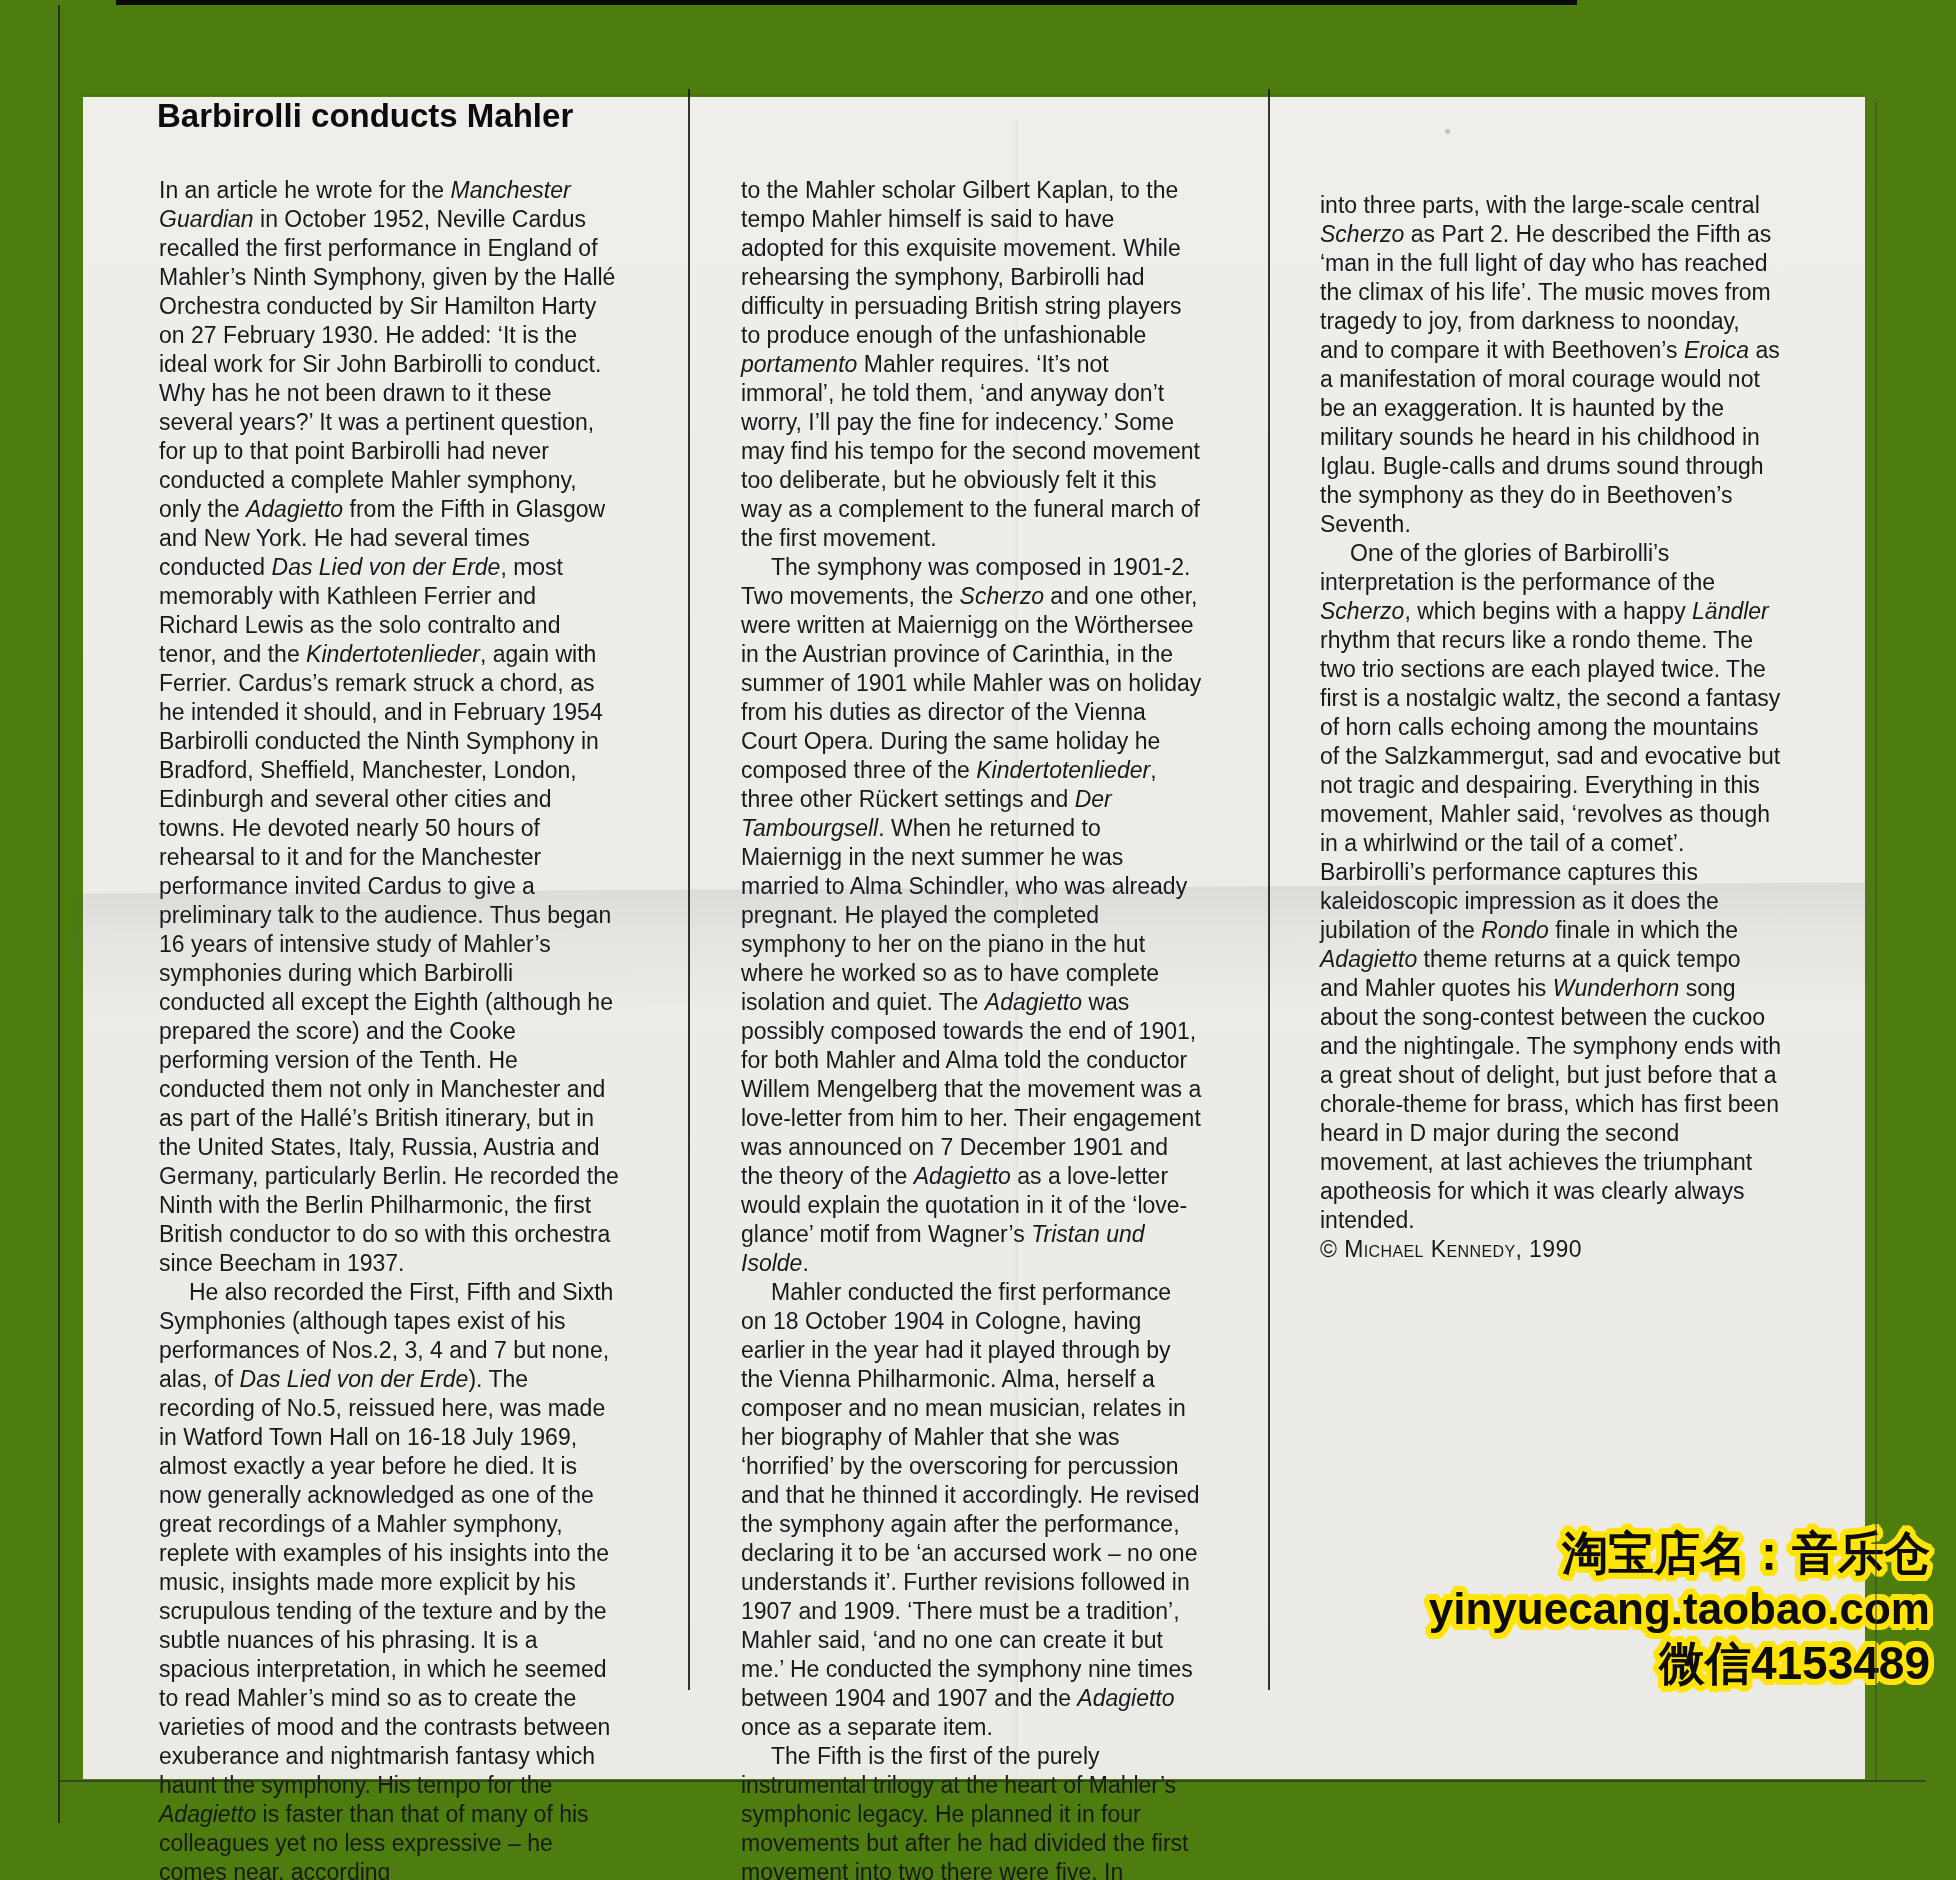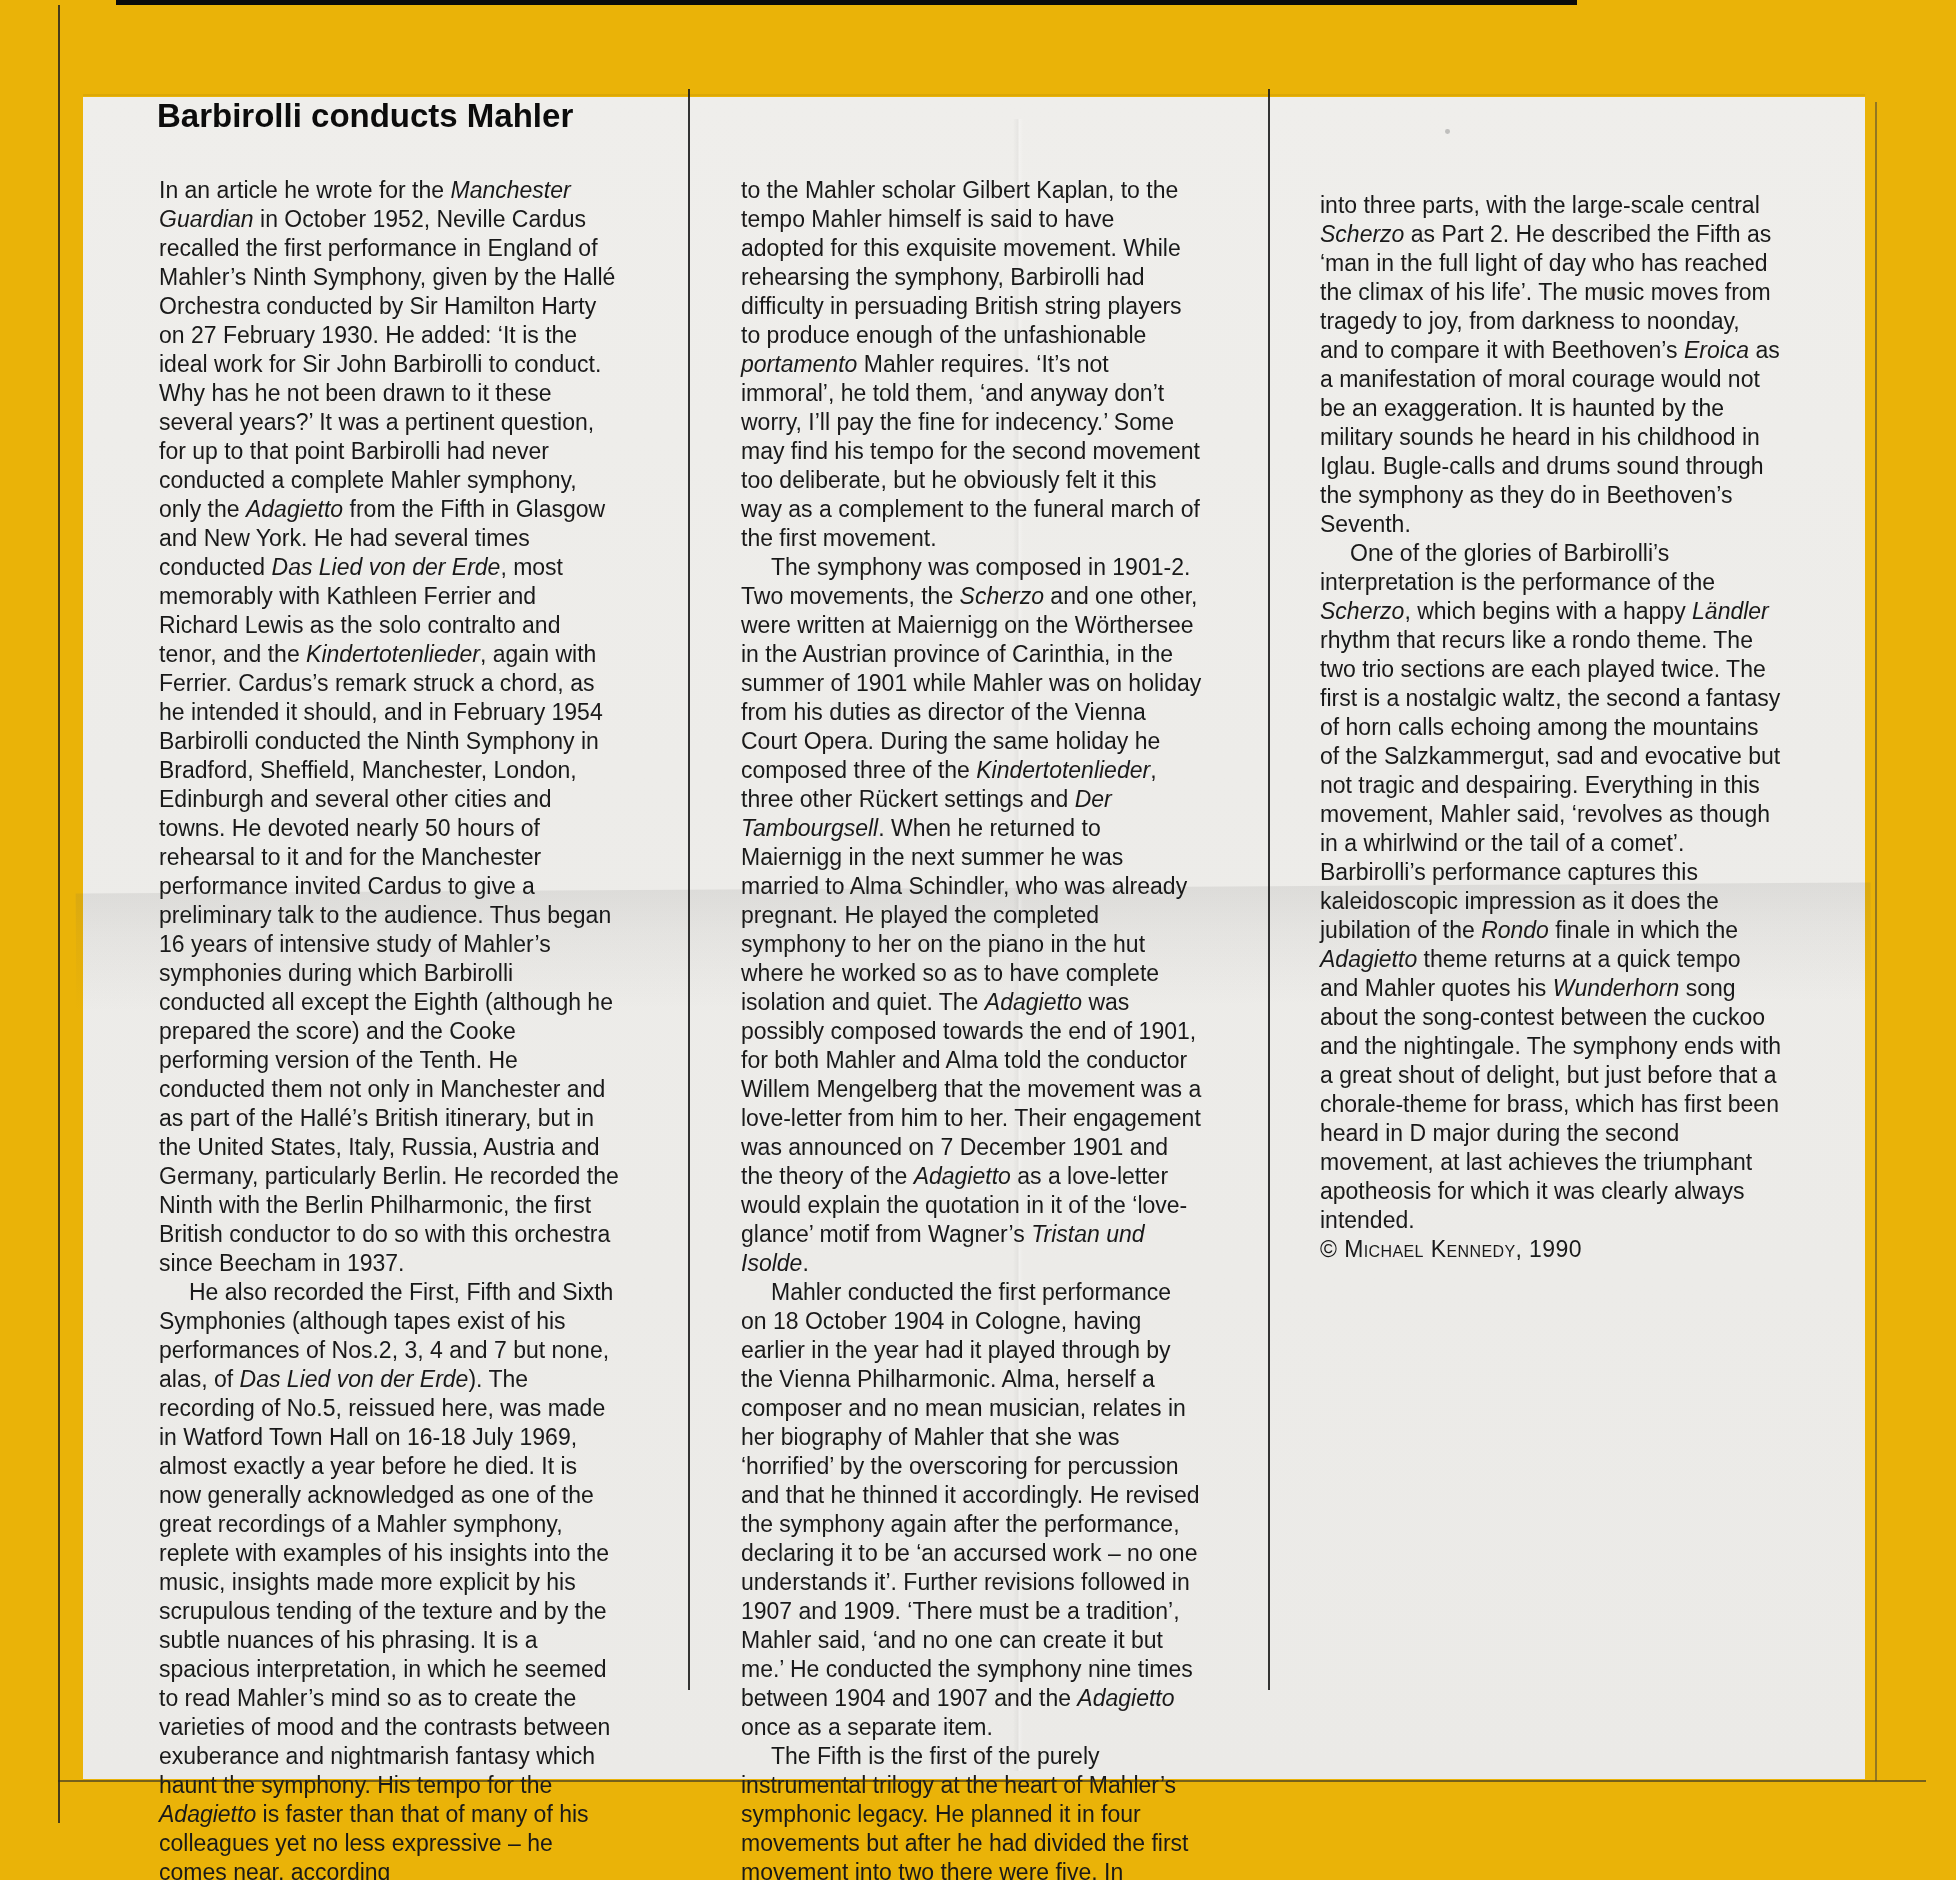--- a/index.html
+++ b/index.html
@@ -8,7 +8,7 @@
     background:#fafaf7;
     font-family:"Liberation Sans","DejaVu Sans",sans-serif;
   }
-  #screen{position:relative;width:1957px;height:1880px;background:#eab308;}
+  #screen{position:relative;width:1957px;height:1880px;background:#4d7c0f;}
   
   .paper{
     position:absolute;left:83px;top:97px;width:1782px;height:1682px;

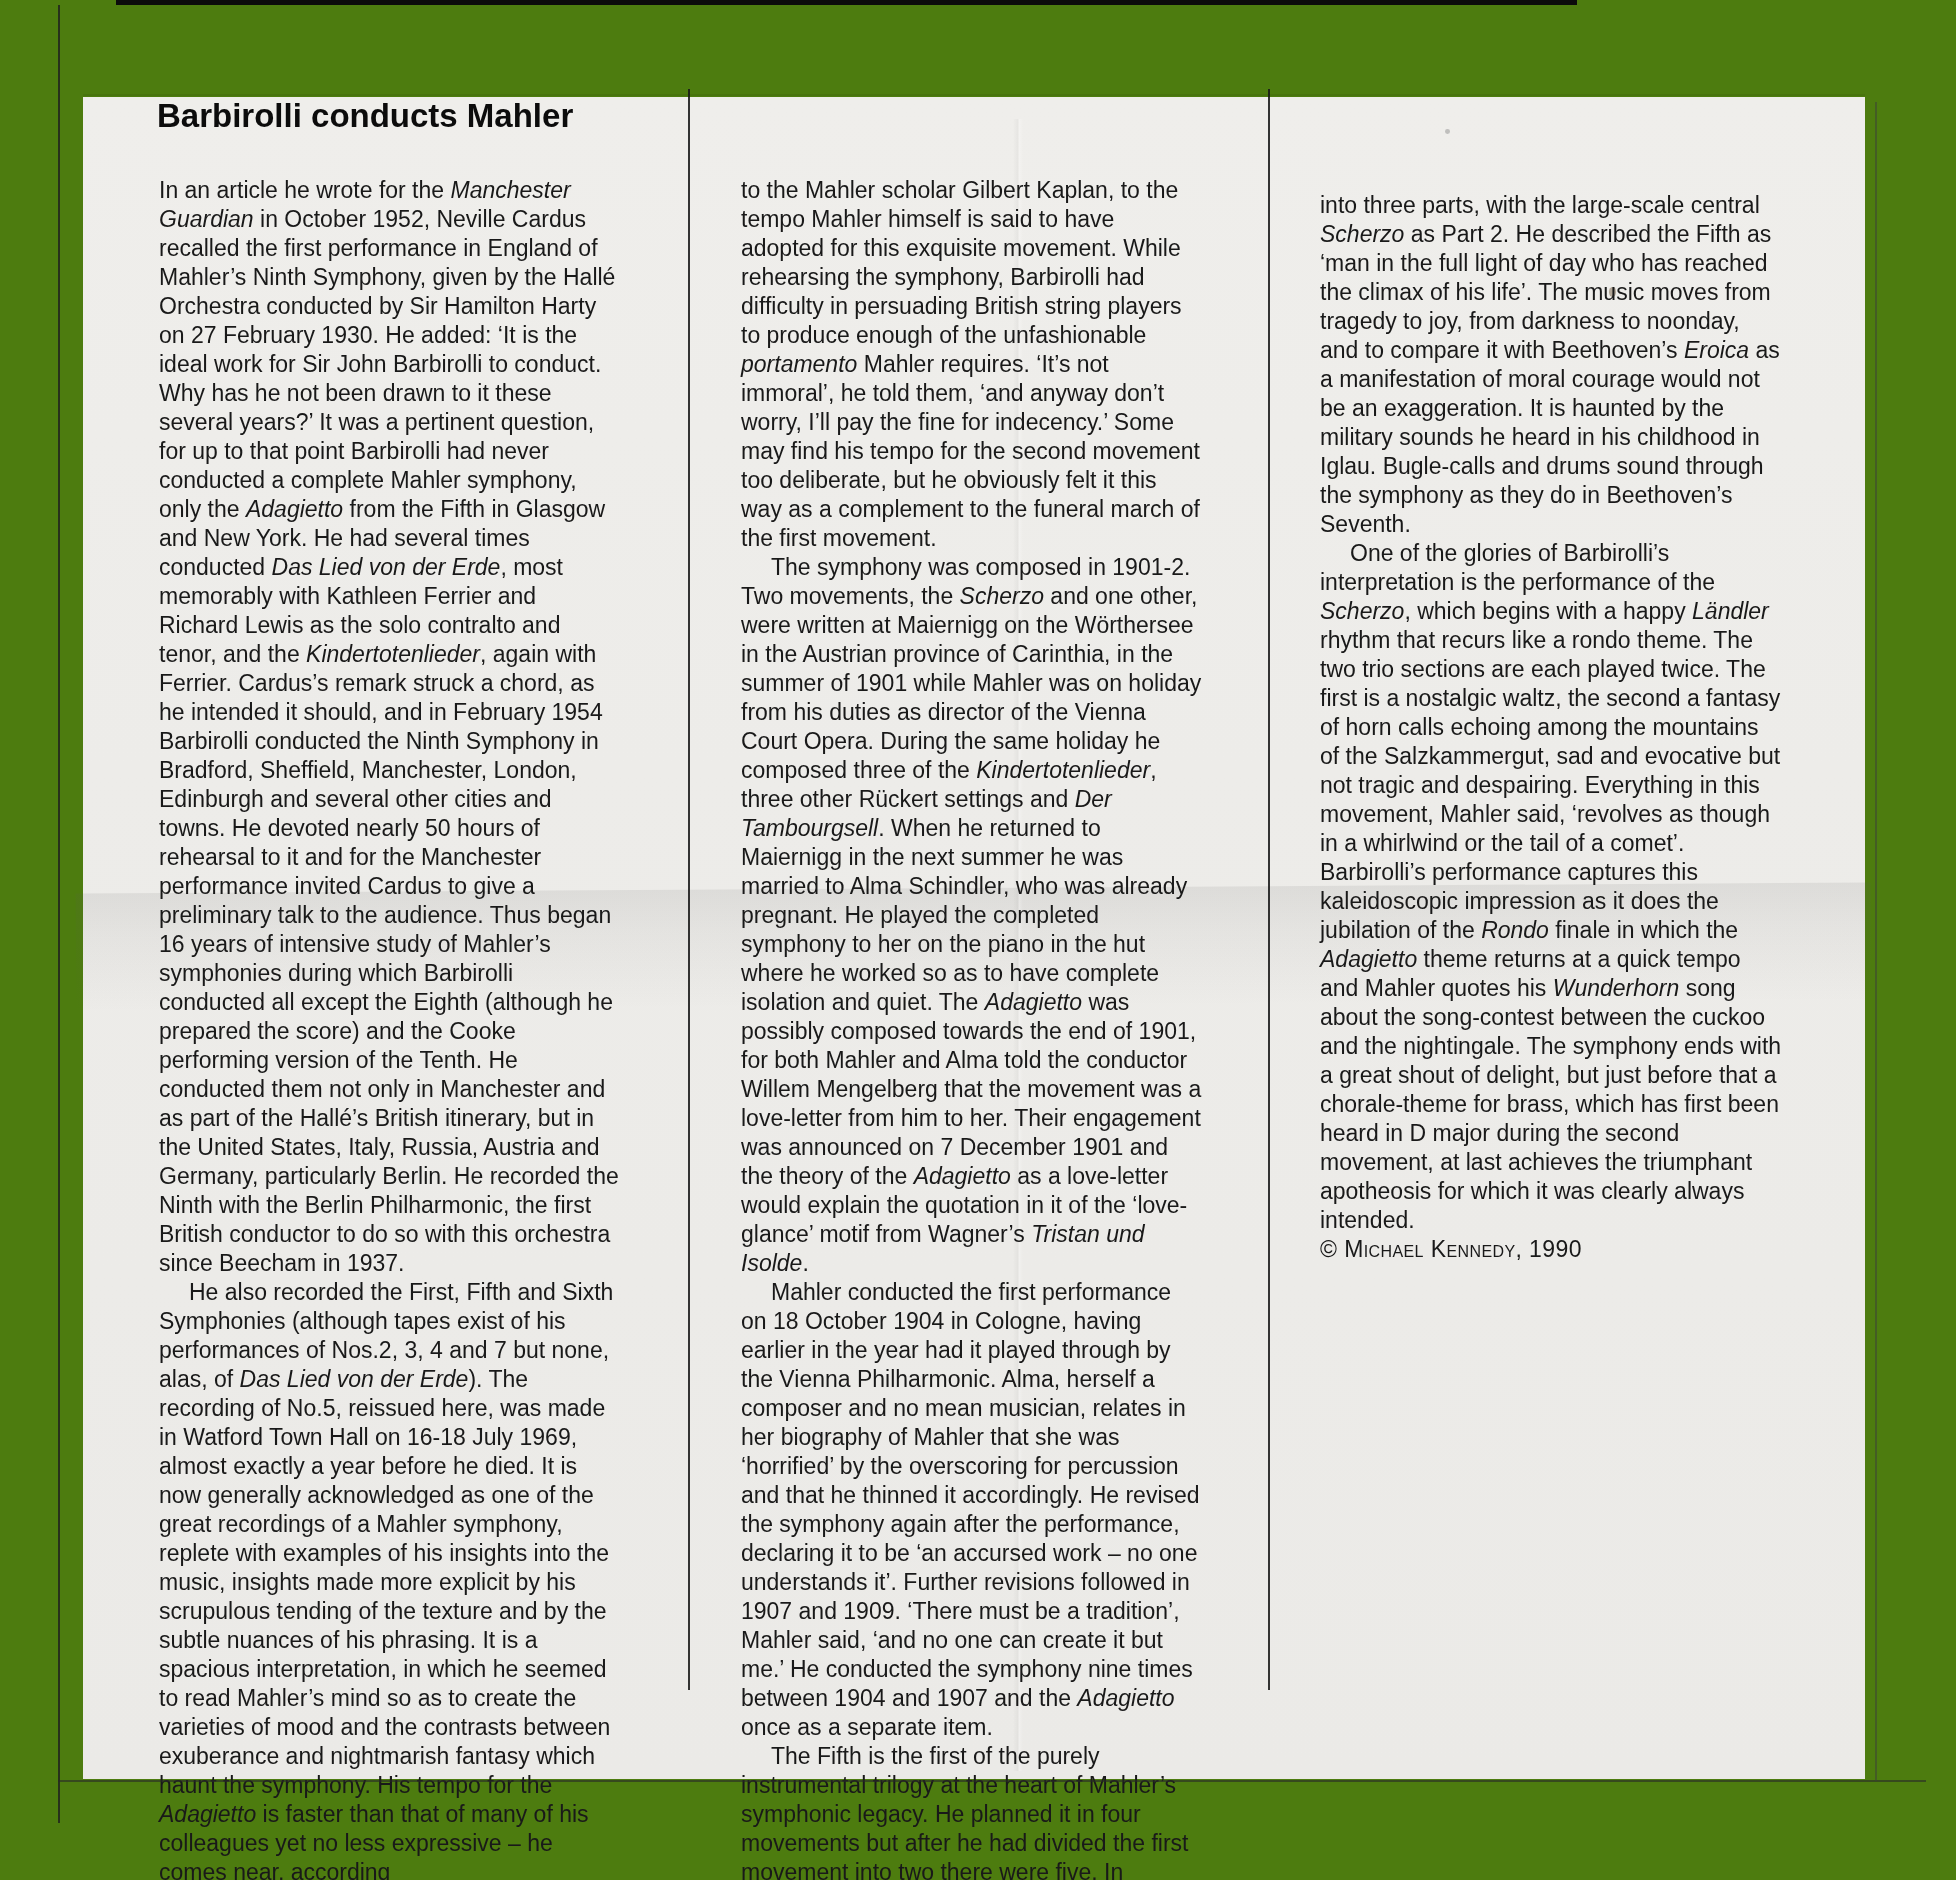--- a/index.html
+++ b/index.html
@@ -106,6 +106,11 @@
       <p class=""><span class="sc">© Michael Kennedy, 1990</span></p>
     </div>
 
+  <div class="watermark">
+    <div class="wm-line wm-cjk">淘宝店名：音乐仓</div>
+    <div class="wm-line wm-url">yinyuecang.taobao.com</div>
+    <div class="wm-line wm-cjk">微信4153489</div>
+  </div>
 
   <div class="edge-bottom"></div>
   <div class="edge-right"></div>

